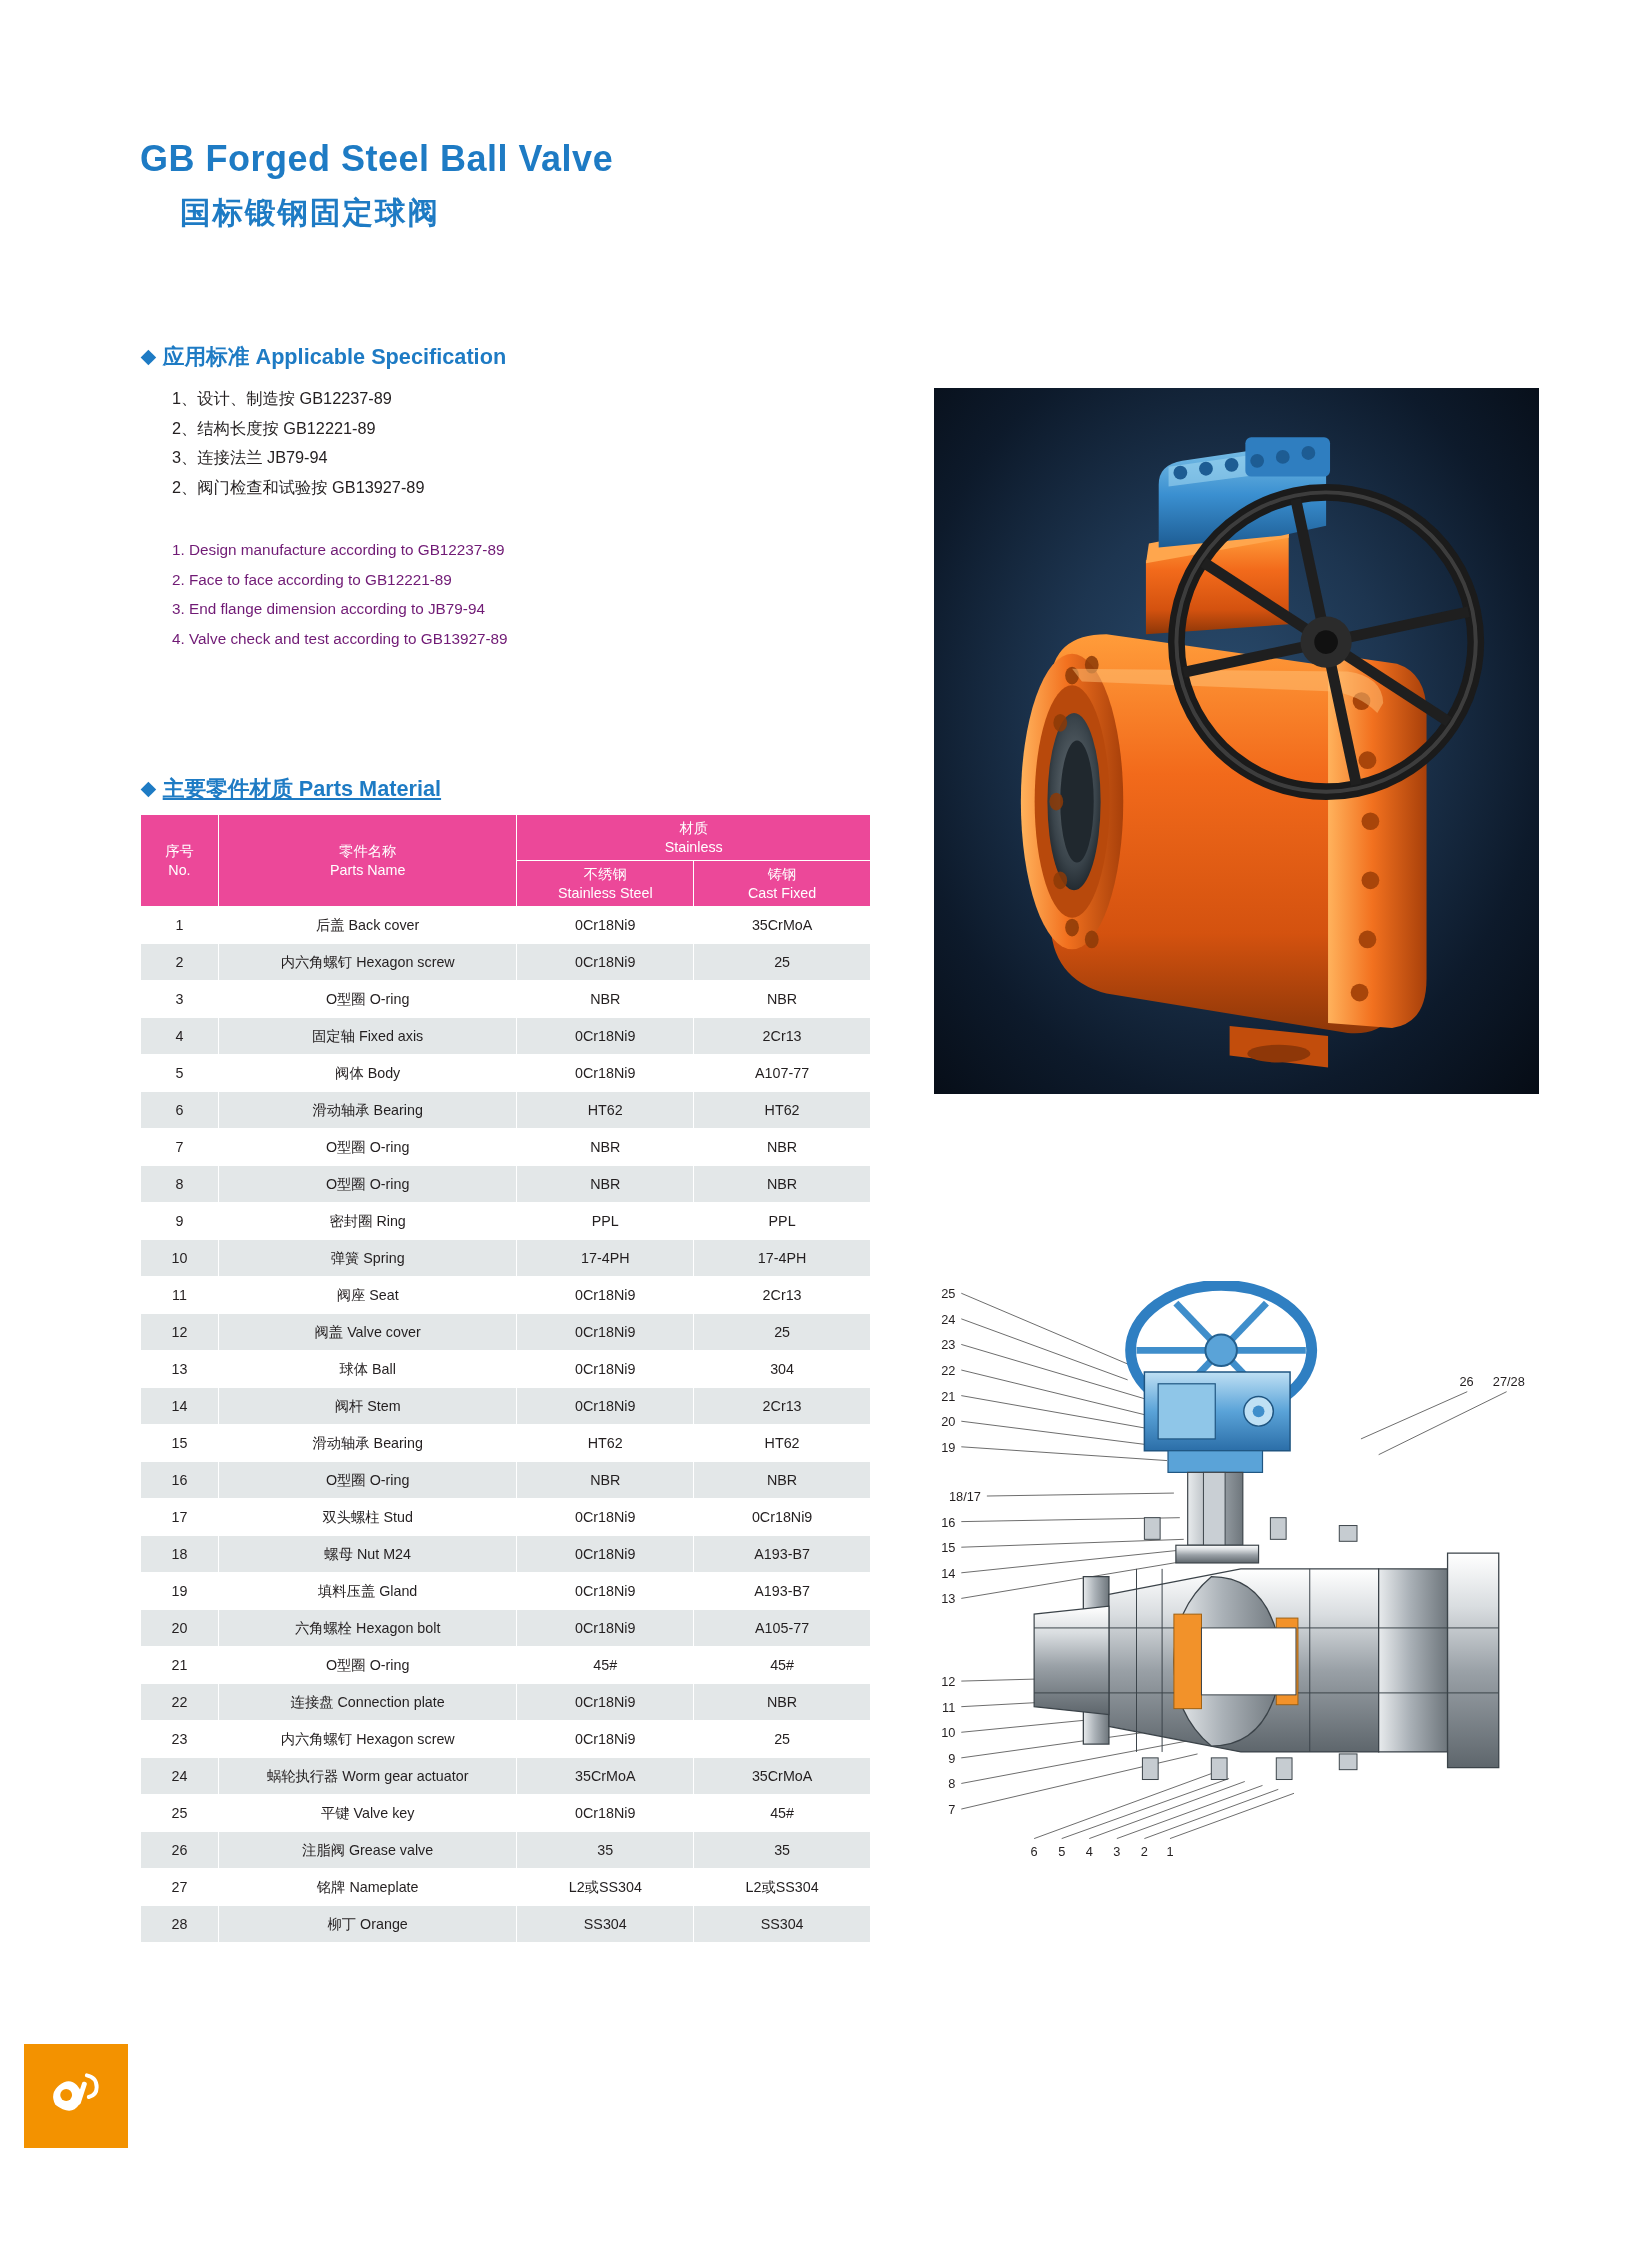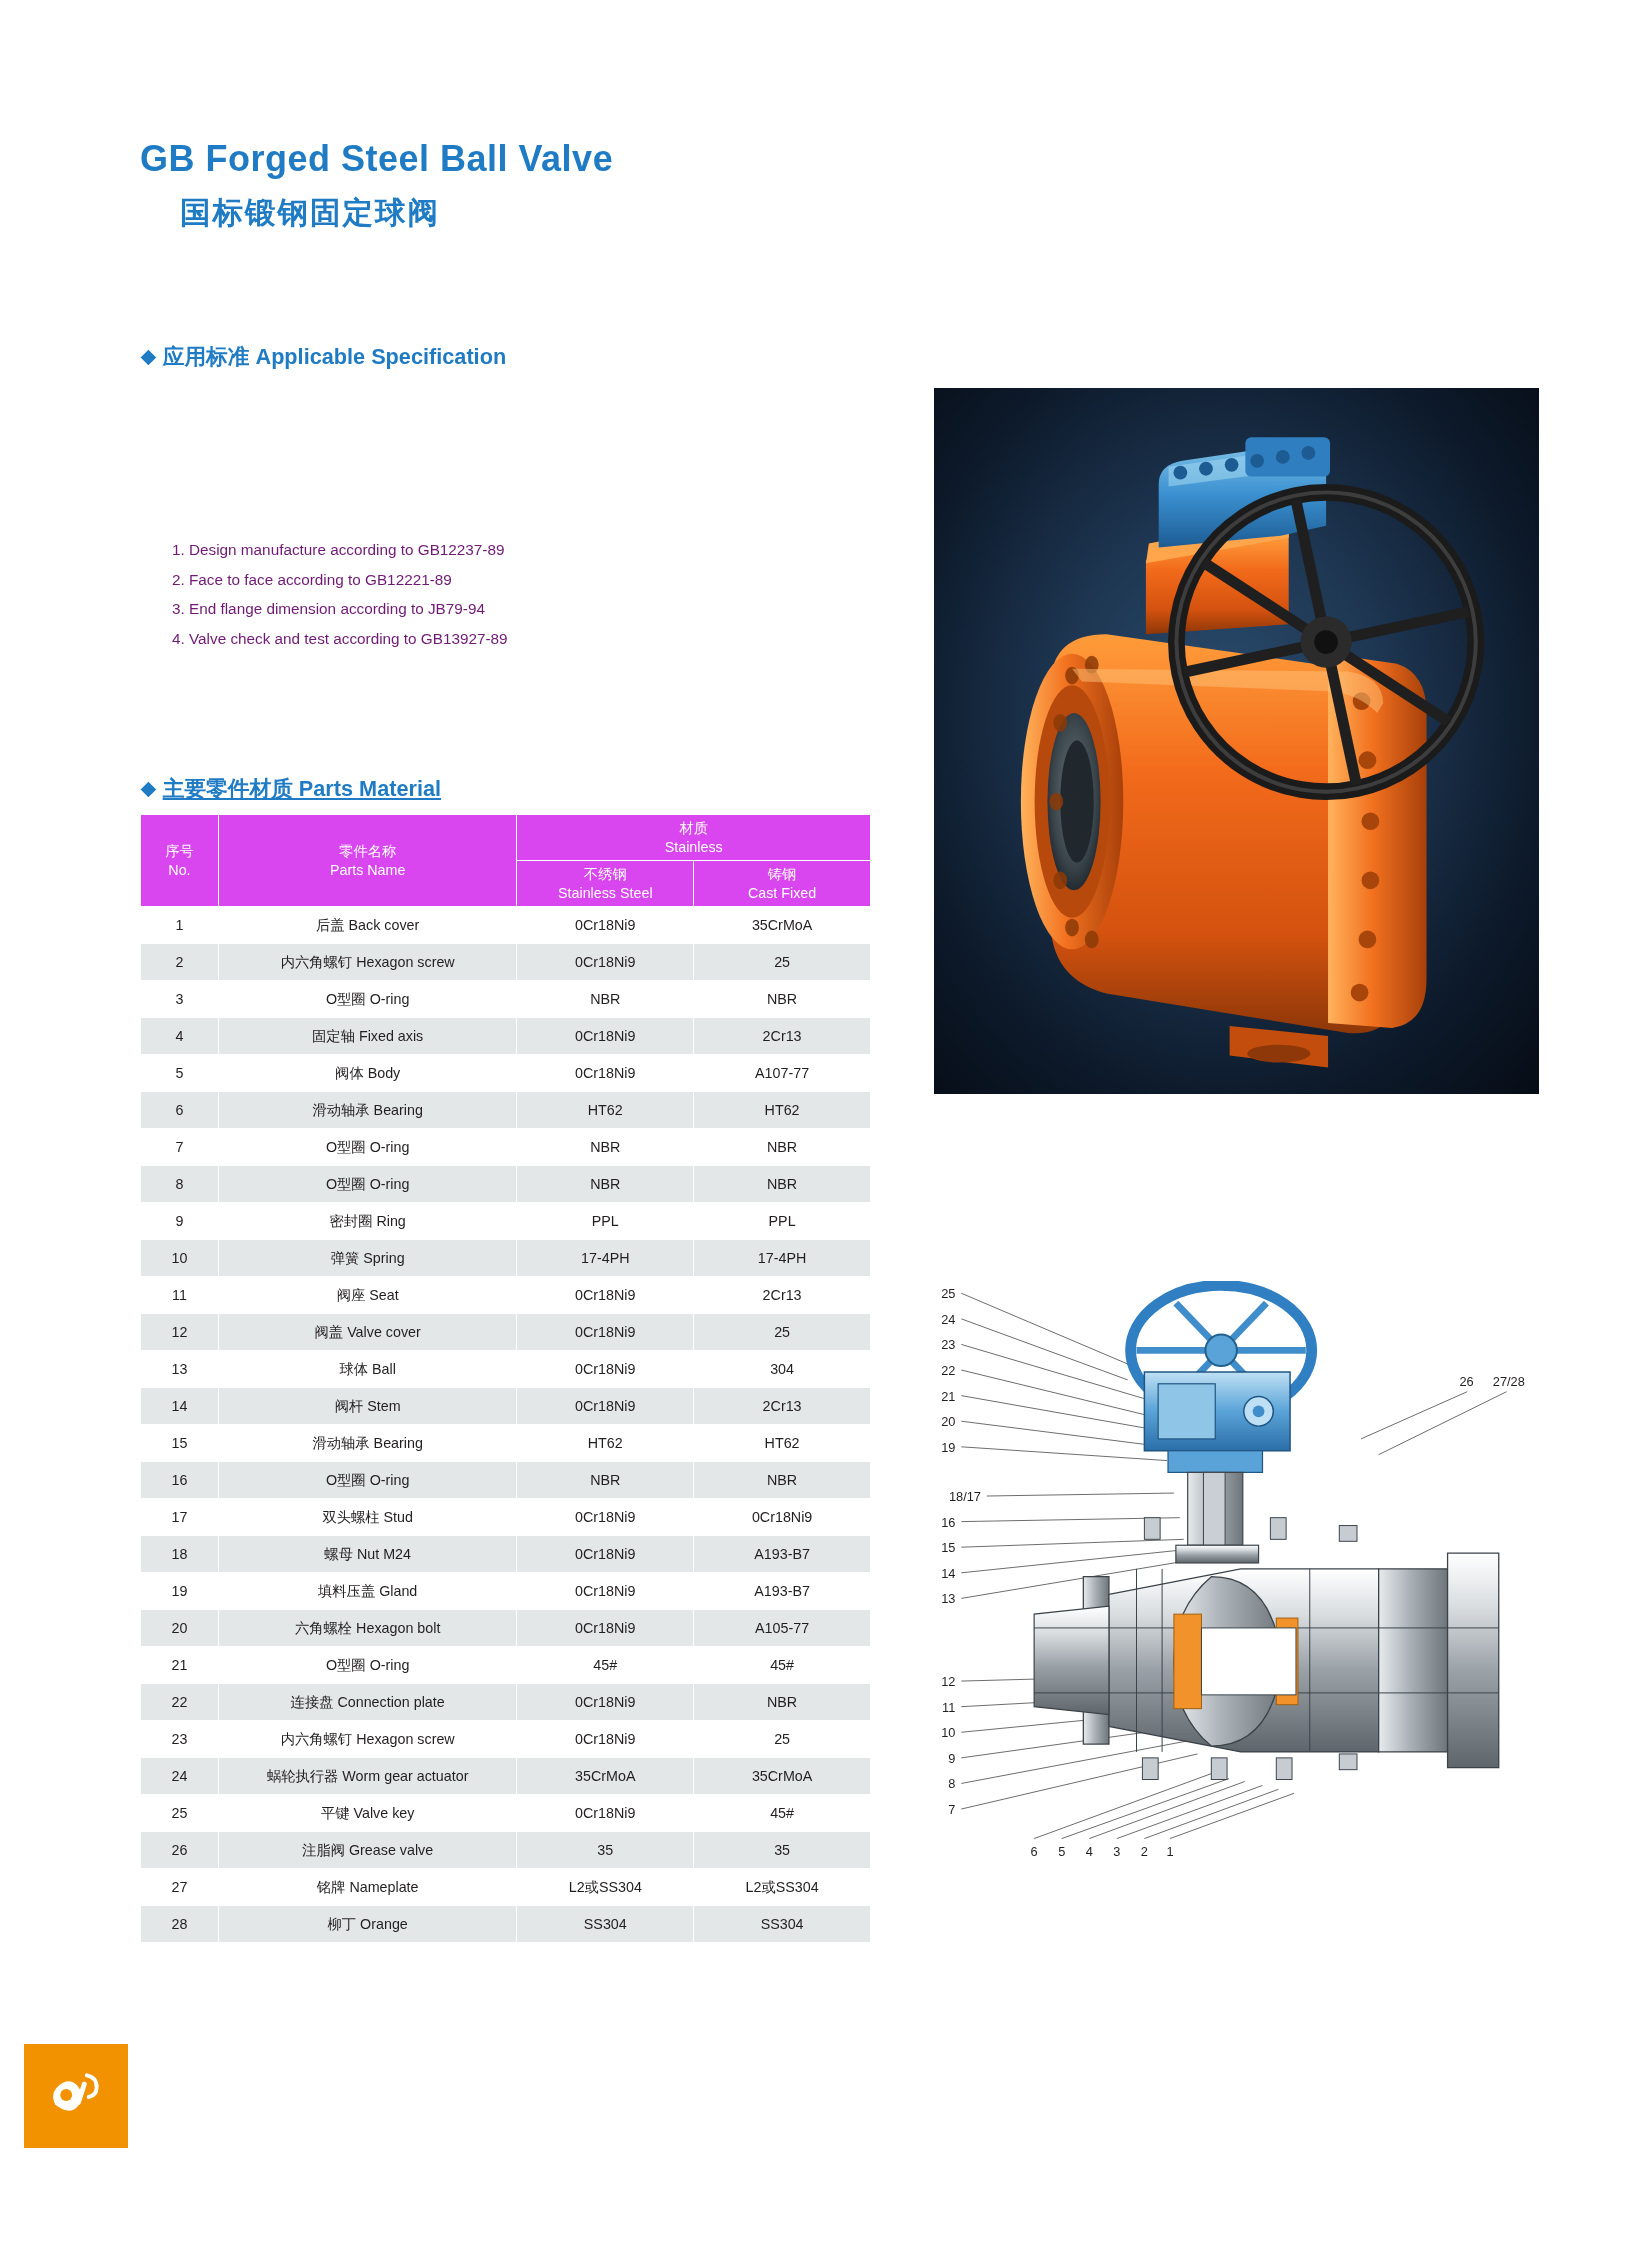--- a/index.html
+++ b/index.html
@@ -111,6 +111,12 @@
     <span class="diamond"></span><span>应用标准 Applicable Specification</span>
   </div>
 
+  <div class="spec-cn">
+    <div>1、设计、制造按 GB12237-89</div>
+    <div>2、结构长度按 GB12221-89</div>
+    <div>3、连接法兰 JB79-94</div>
+    <div>2、阀门检查和试验按 GB13927-89</div>
+  </div>
 
   <div class="spec-en">
     <div>1. Design manufacture according to GB12237-89</div>

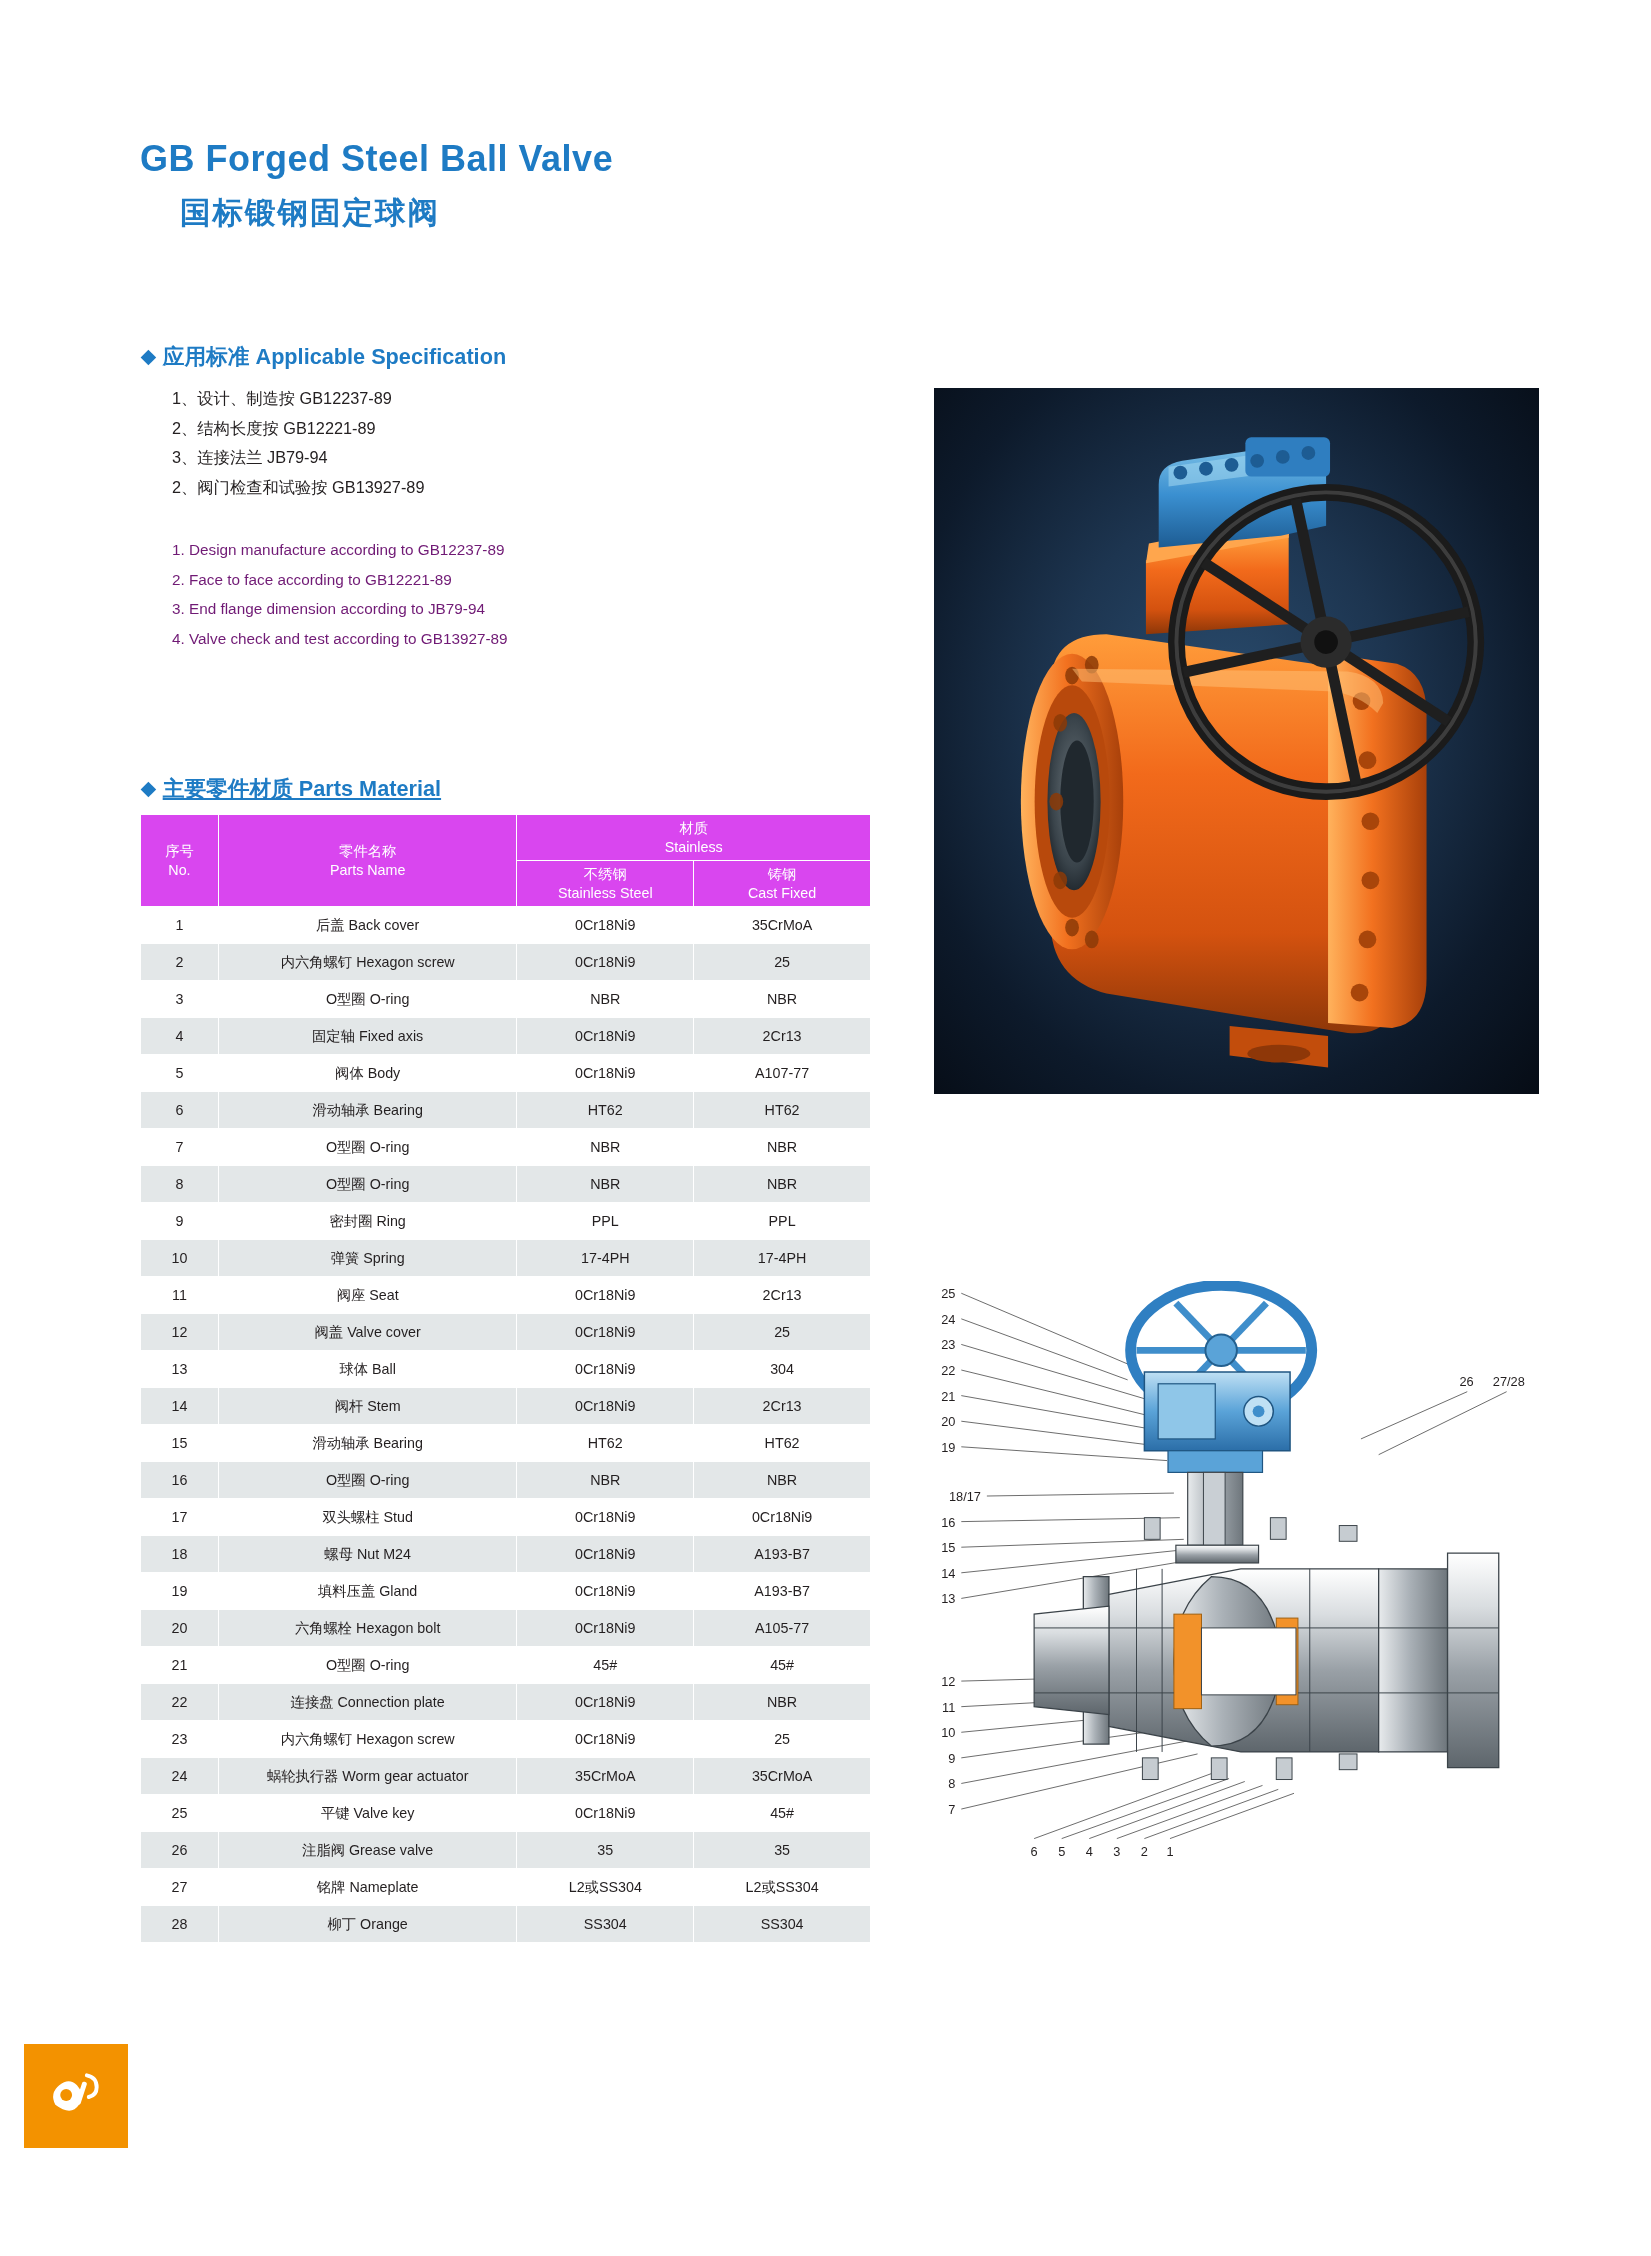--- a/index.html
+++ b/index.html
@@ -75,7 +75,7 @@
     vertical-align:middle;
   }
   .tbl thead th{
-    background:#d946ef;color:#ffffff;font-weight:normal;
+    background:#ec4899;color:#ffffff;font-weight:normal;
     line-height:18.7px;padding:3.9px 2px;
   }
   .tbl tbody td{

